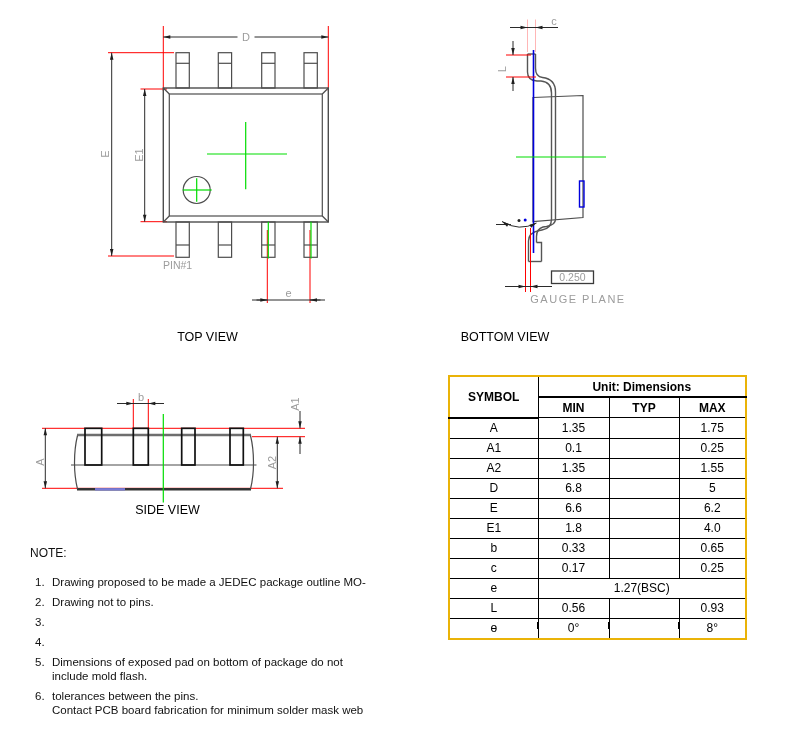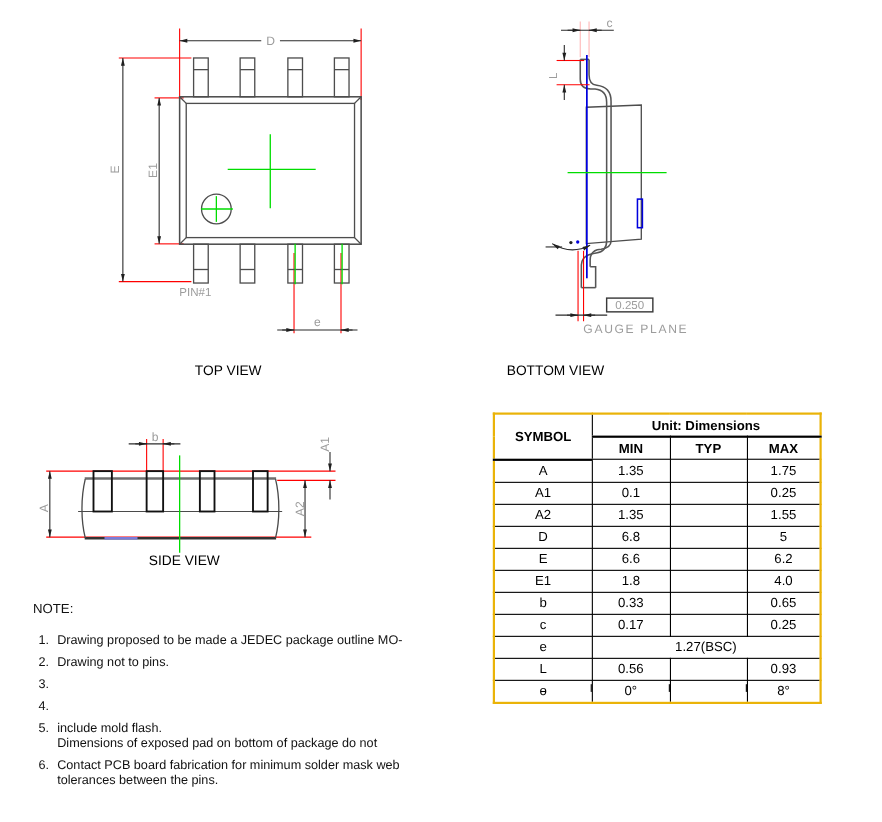--- a/index.html
+++ b/index.html
@@ -320,8 +320,8 @@
   <div class="item">
     <span class="num">5.</span>
     <span class="txt">
-      <span>include mold flash.</span>
-          <span>Dimensions of exposed pad on bottom of package do not</span>
+      <span>Dimensions of exposed pad on bottom of package do not</span>
+          <span>include mold flash.</span>
     </span>
   </div>
   <div class="item">

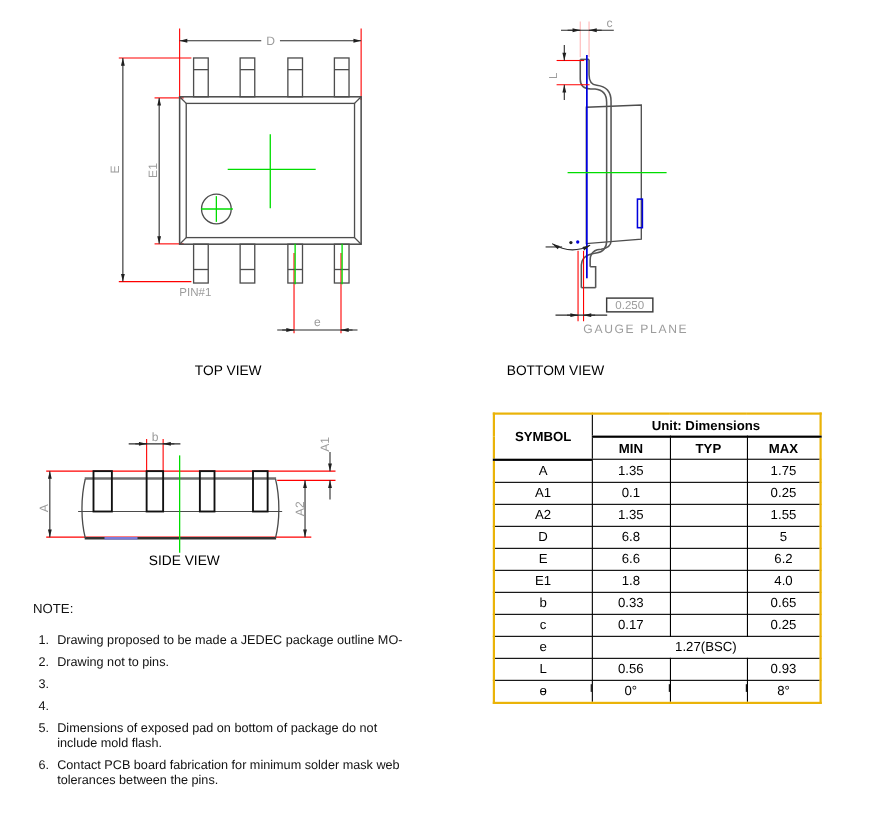--- a/index.html
+++ b/index.html
@@ -327,8 +327,8 @@
   <div class="item">
     <span class="num">6.</span>
     <span class="txt">
-      <span>Contact PCB board fabrication for minimum solder mask web</span>
-          <span>tolerances between the pins.</span>
+      <span>tolerances between the pins.</span>
+          <span>Contact PCB board fabrication for minimum solder mask web</span>
     </span>
   </div>
 </div>

